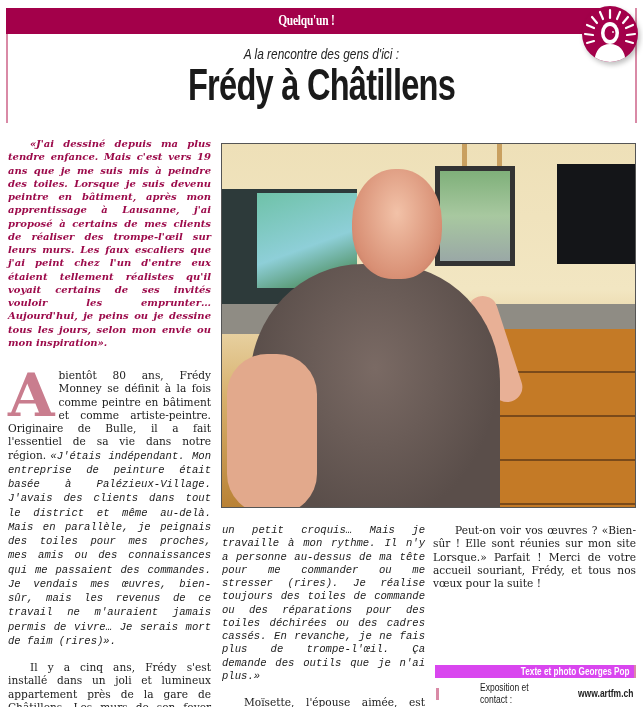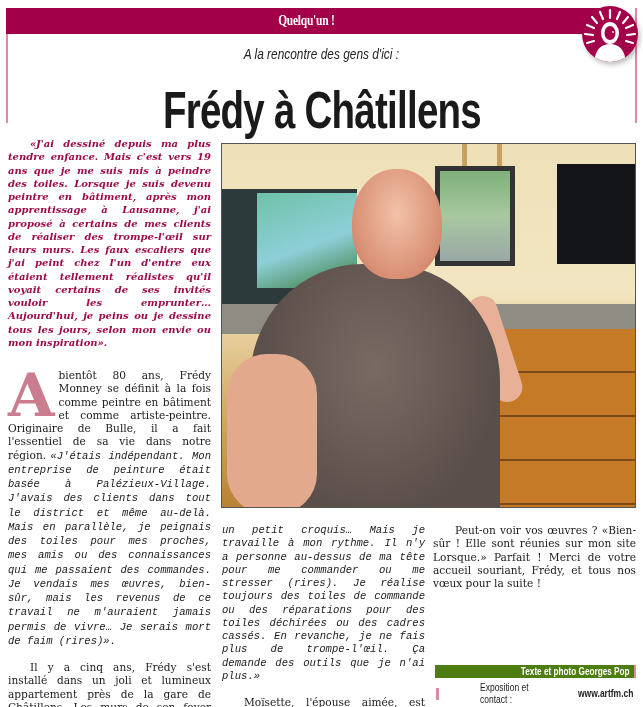--- a/index.html
+++ b/index.html
@@ -35,9 +35,9 @@
     .kicker span { display: inline-block; transform: scaleX(0.85); }
 
     .headline {
-      position: absolute; left: 0; top: 80px; width: 643px; text-align: center;
+      position: absolute; left: 0; top: 60px; width: 643px; text-align: center;
       font-family: "Liberation Sans", sans-serif; font-weight: bold;
-      font-size: 52px; color: #1a1a1a; letter-spacing: -1px;
+      font-size: 44px; color: #1a1a1a; letter-spacing: -1px;
     }
     .headline span { display: inline-block; transform: scaleX(0.74); }
 

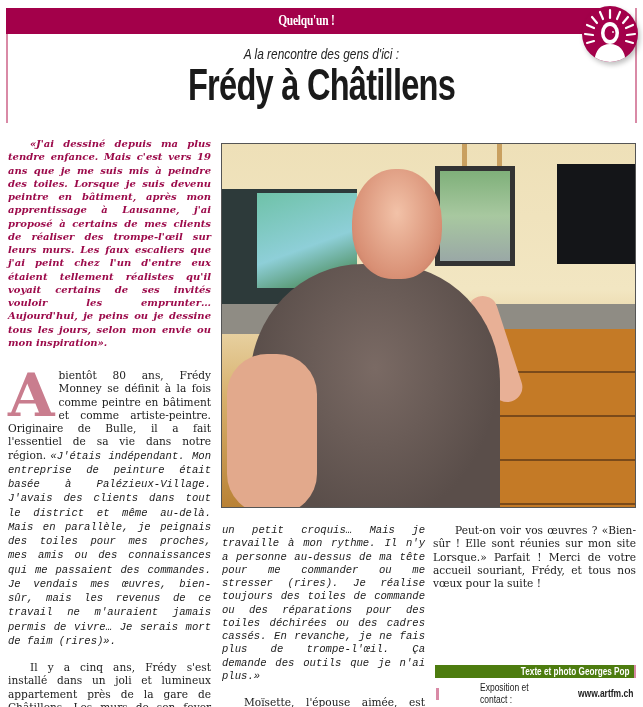--- a/index.html
+++ b/index.html
@@ -80,7 +80,7 @@
 
     .credit-bar {
       position: absolute; left: 435px; top: 665px; width: 201px; height: 13px;
-      background: #4d7c0f; color: #fff;
+      background: #d946ef; color: #fff;
       font-family: "Liberation Sans", sans-serif; font-weight: bold; font-size: 10px;
       text-align: right; padding-right: 4px; line-height: 13px;
       border-right: 2px solid #d98aa6;

